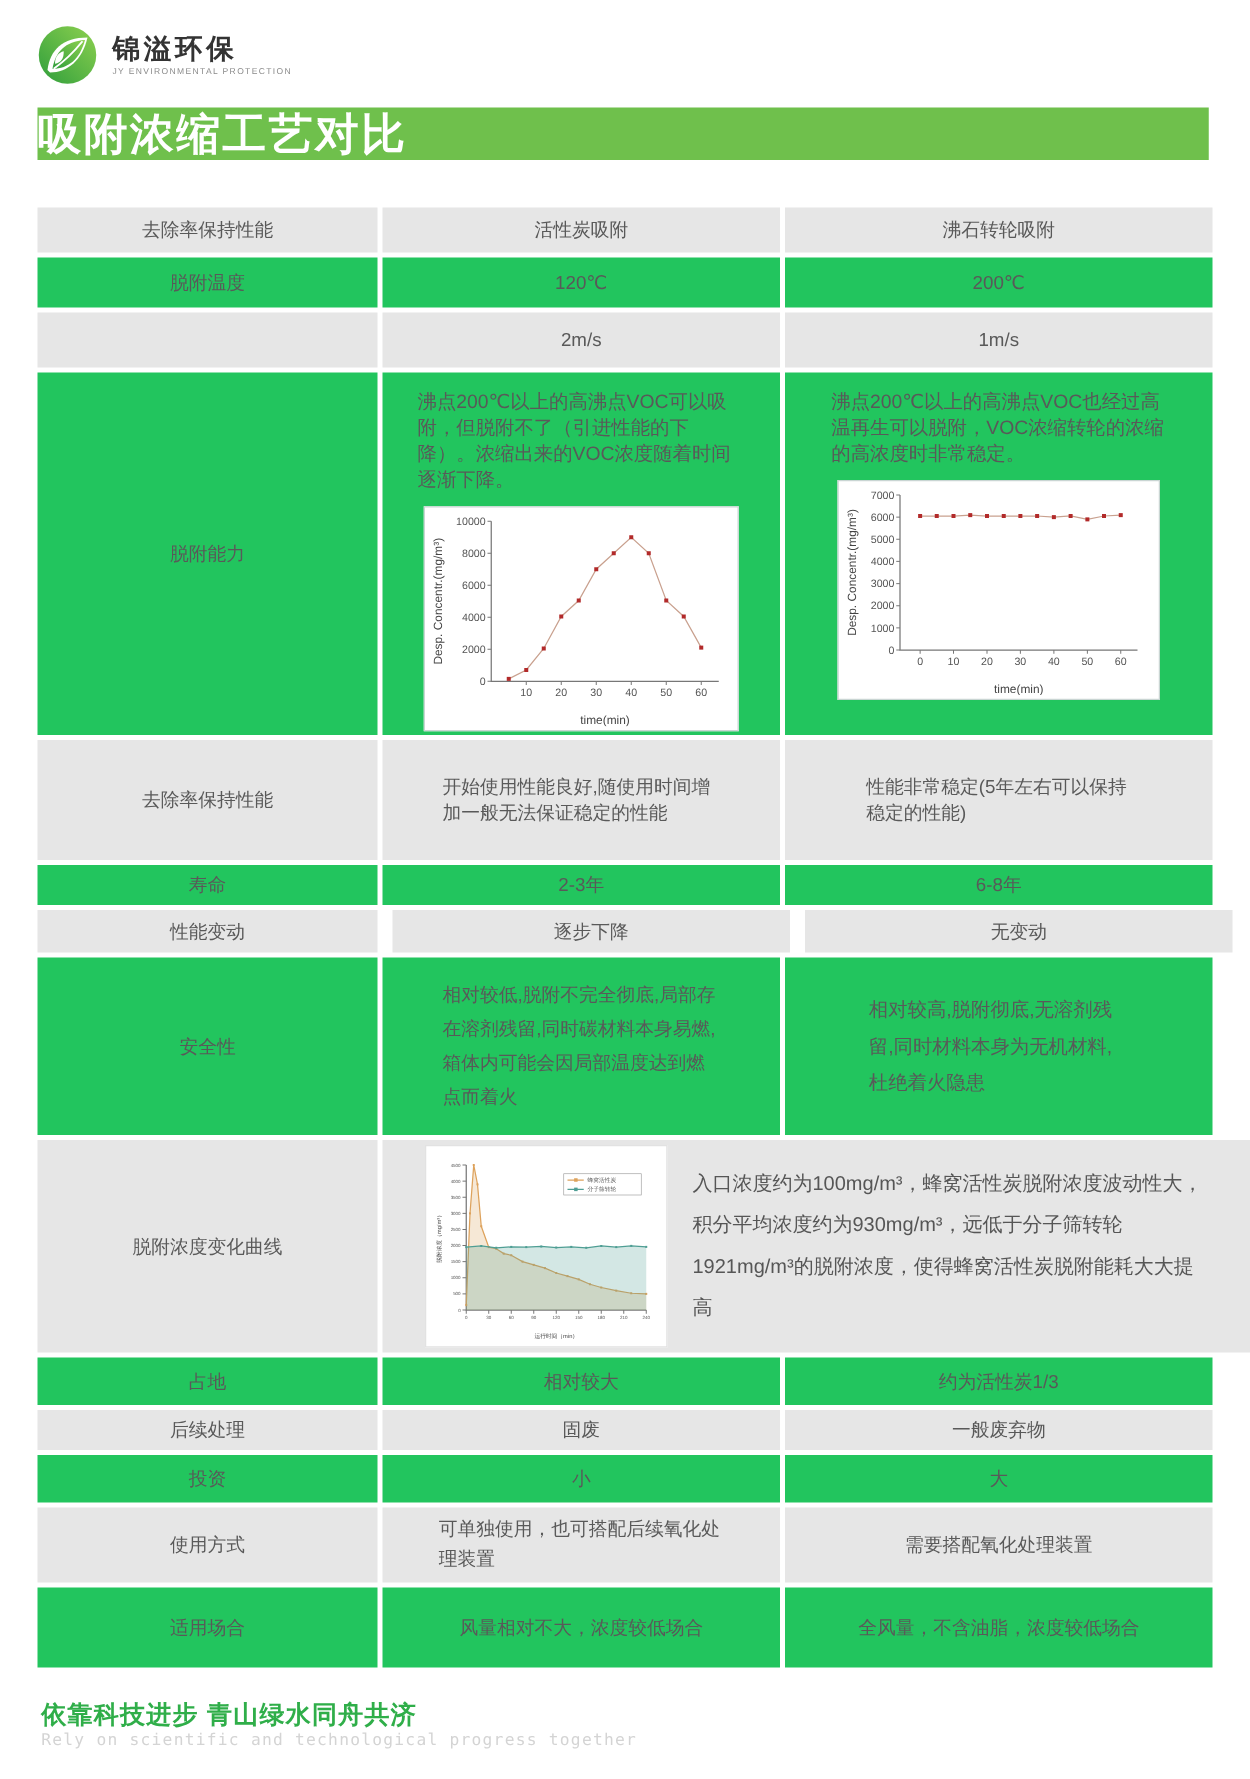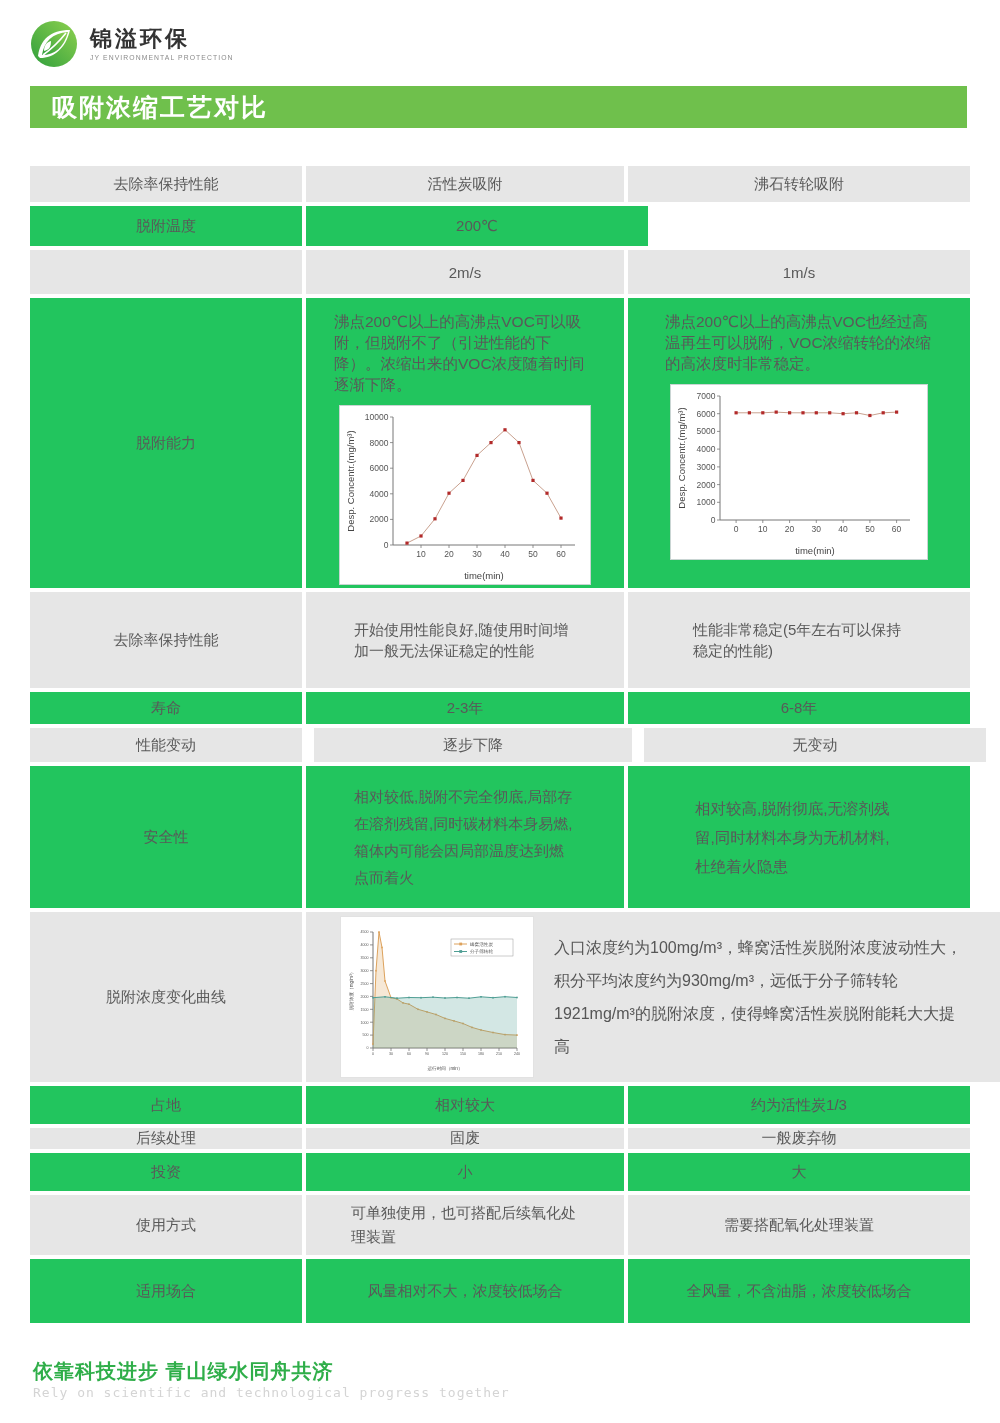--- a/index.html
+++ b/index.html
@@ -16,7 +16,7 @@
   
   .banner{position:absolute;left:30px;top:86px;width:937px;height:42px;background:#6fc04c;
           display:flex;align-items:center;}
-  .banner-title{color:#fff;font-size:25px;font-weight:bold;padding-left:22px;letter-spacing:2px;}
+  .banner-title{color:#fff;font-size:35px;font-weight:bold;letter-spacing:2px;}
 
   
   .cmp-table{position:absolute;left:30px;top:166px;width:940px;display:flex;flex-direction:column;gap:4px;}

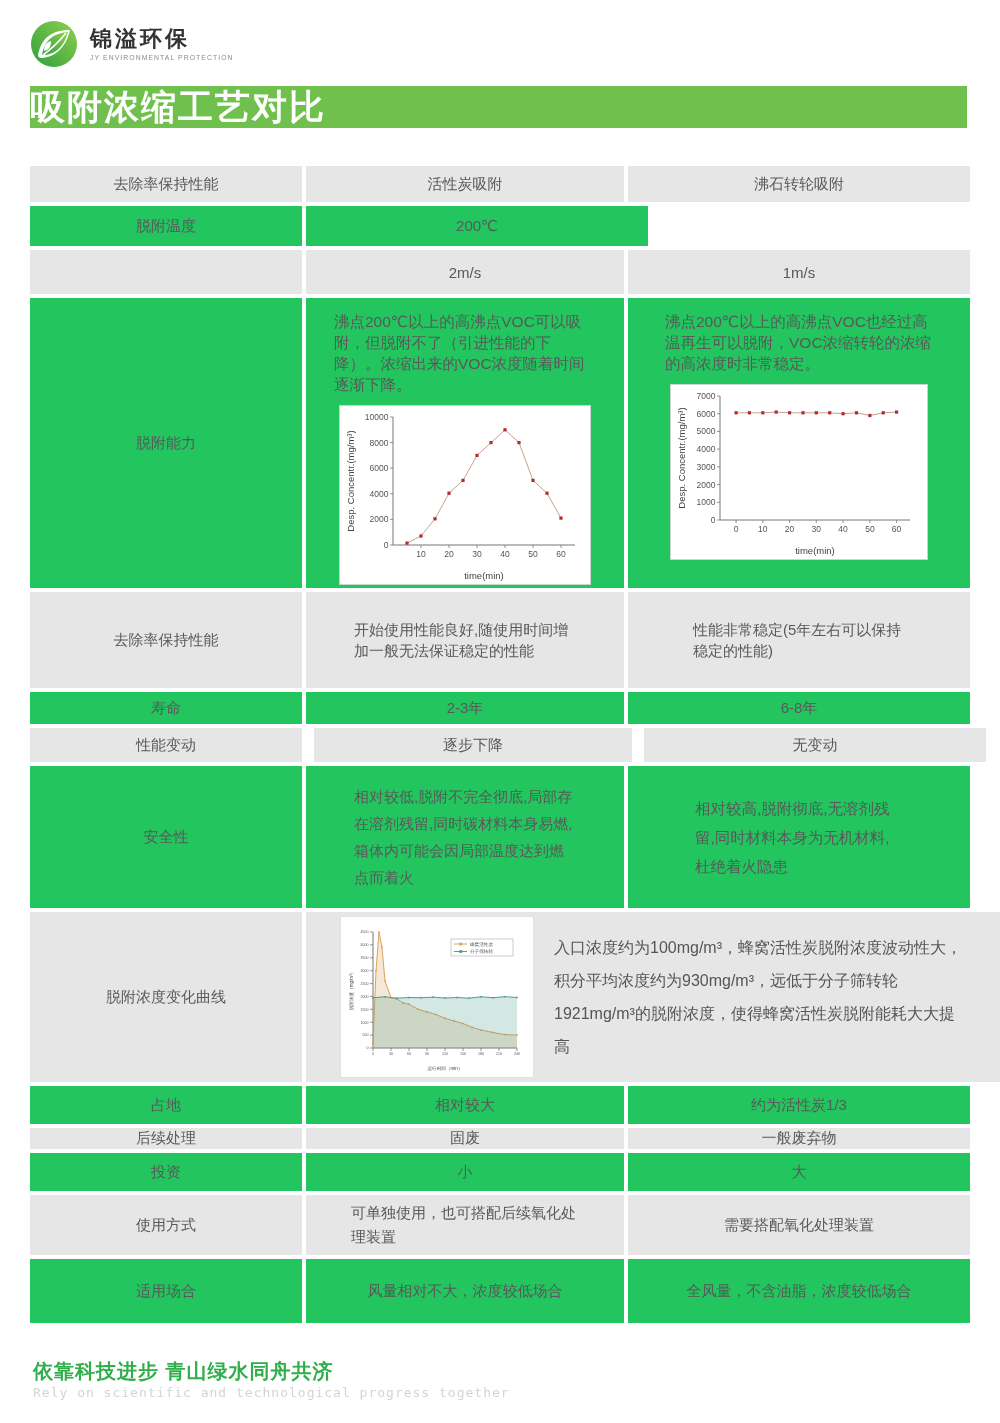--- a/index.html
+++ b/index.html
@@ -81,6 +81,7 @@
 
     <div class="row" style="height:40px;">
       <div class="cell c1 white">脱附温度</div>
+      <div class="cell c2 white">120℃</div>
       <div class="cell c3 white">200℃</div>
     </div>
 

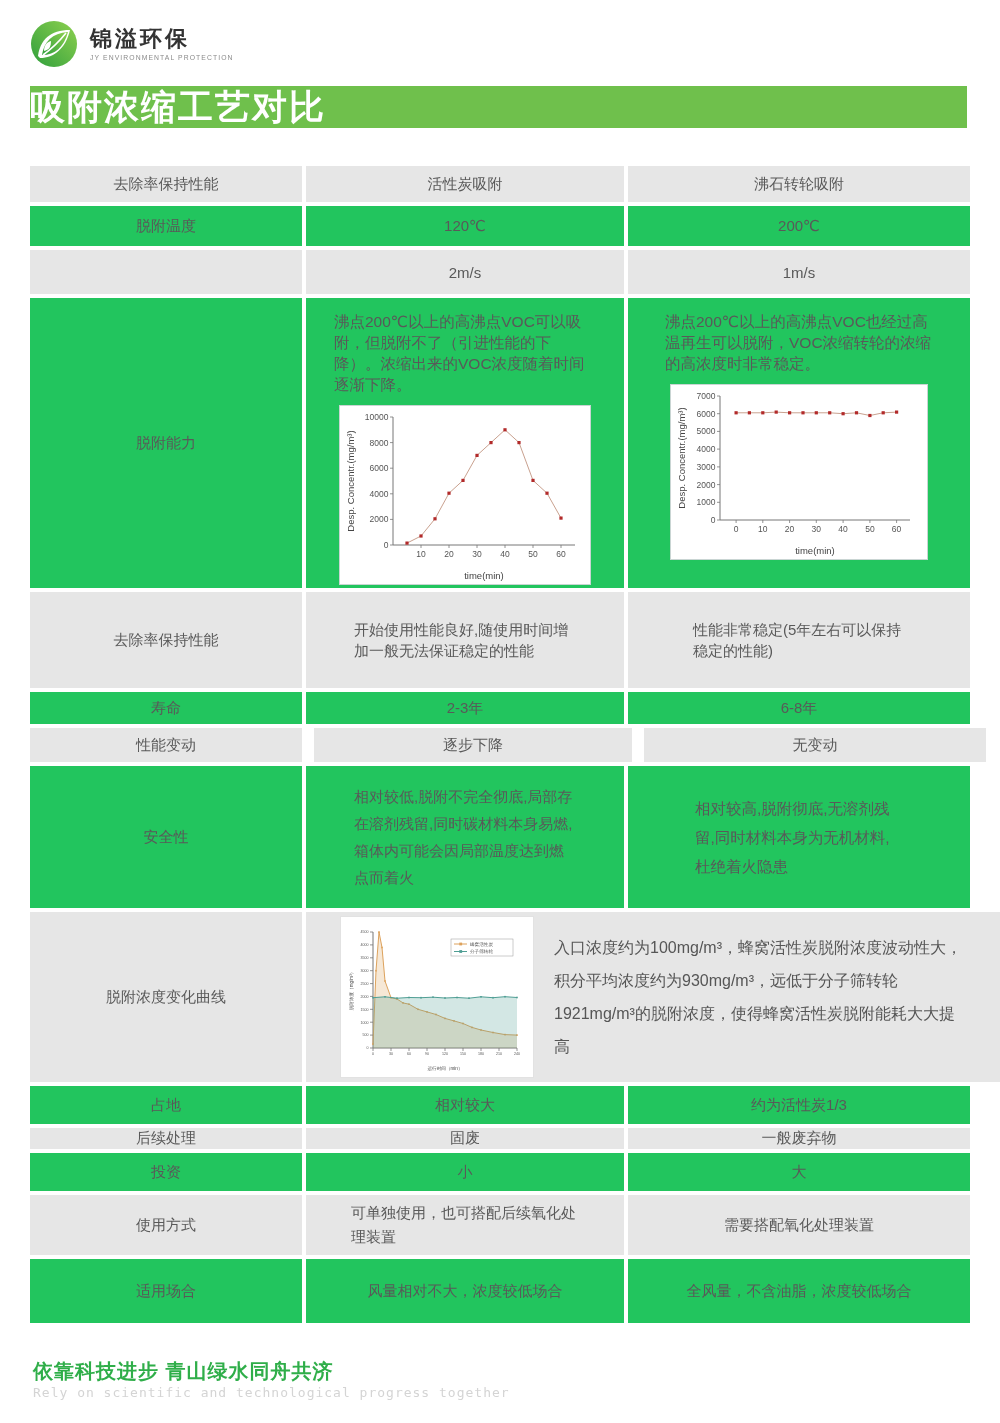--- a/index.html
+++ b/index.html
@@ -330,7 +330,7 @@
       <div class="cell c3 white">约为活性炭1/3</div>
     </div>
 
-    <div class="row" style="height:21px;border-radius:15px;">
+    <div class="row" style="height:32px;border-radius:15px;">
       <div class="cell c1 gray">后续处理</div>
       <div class="cell c2 gray">固废</div>
       <div class="cell c3 gray">一般废弃物</div>

